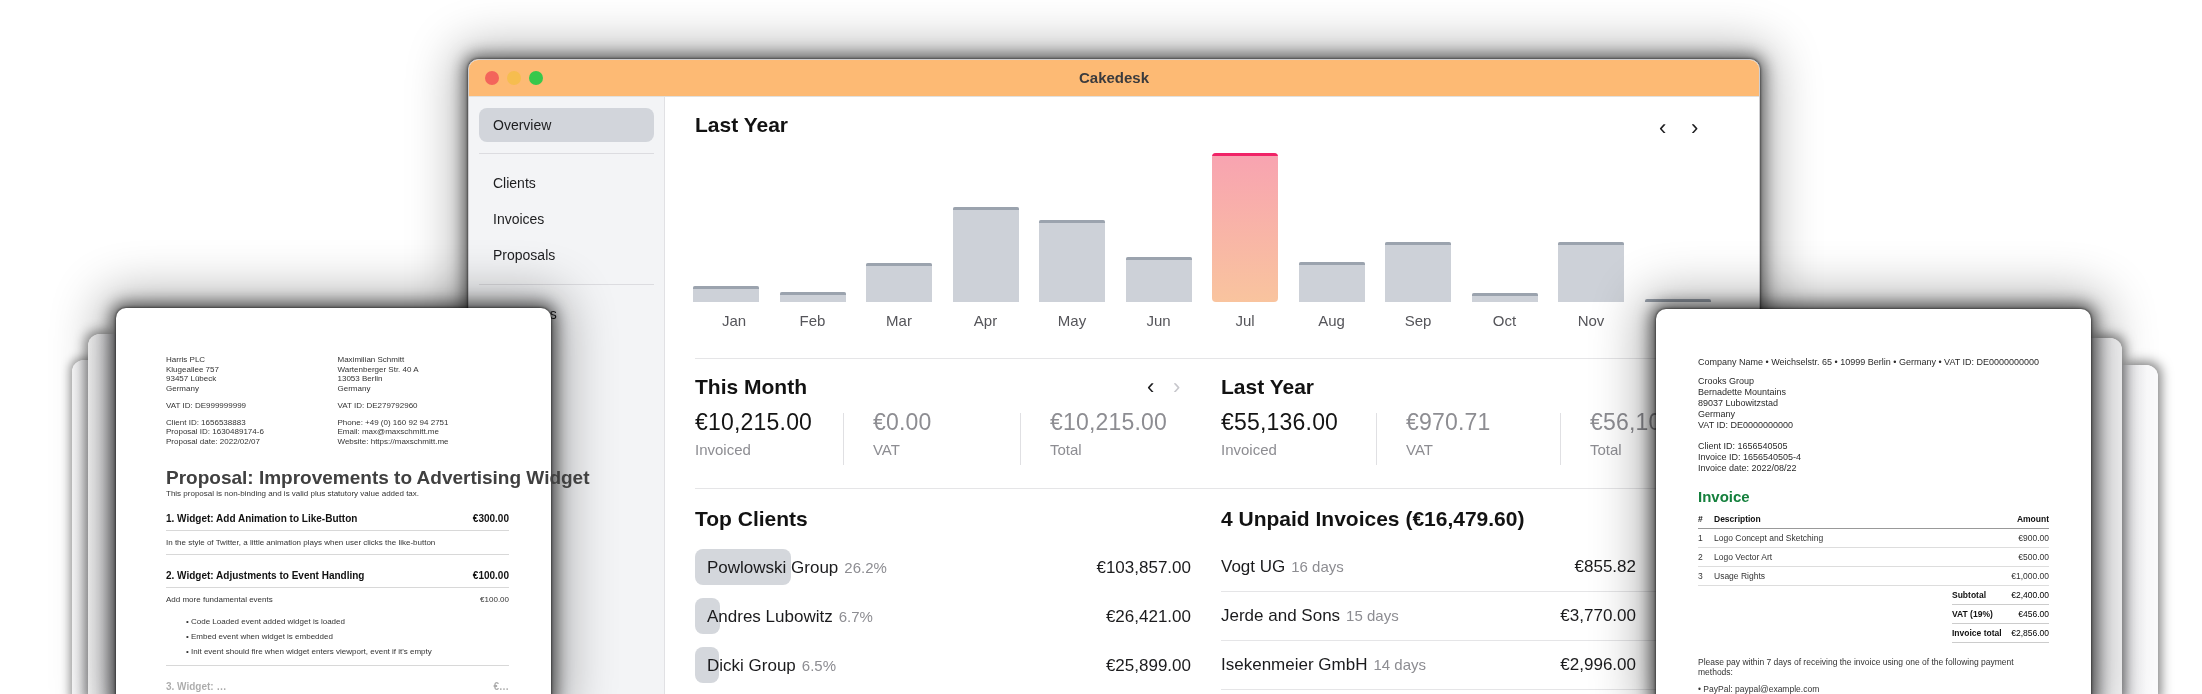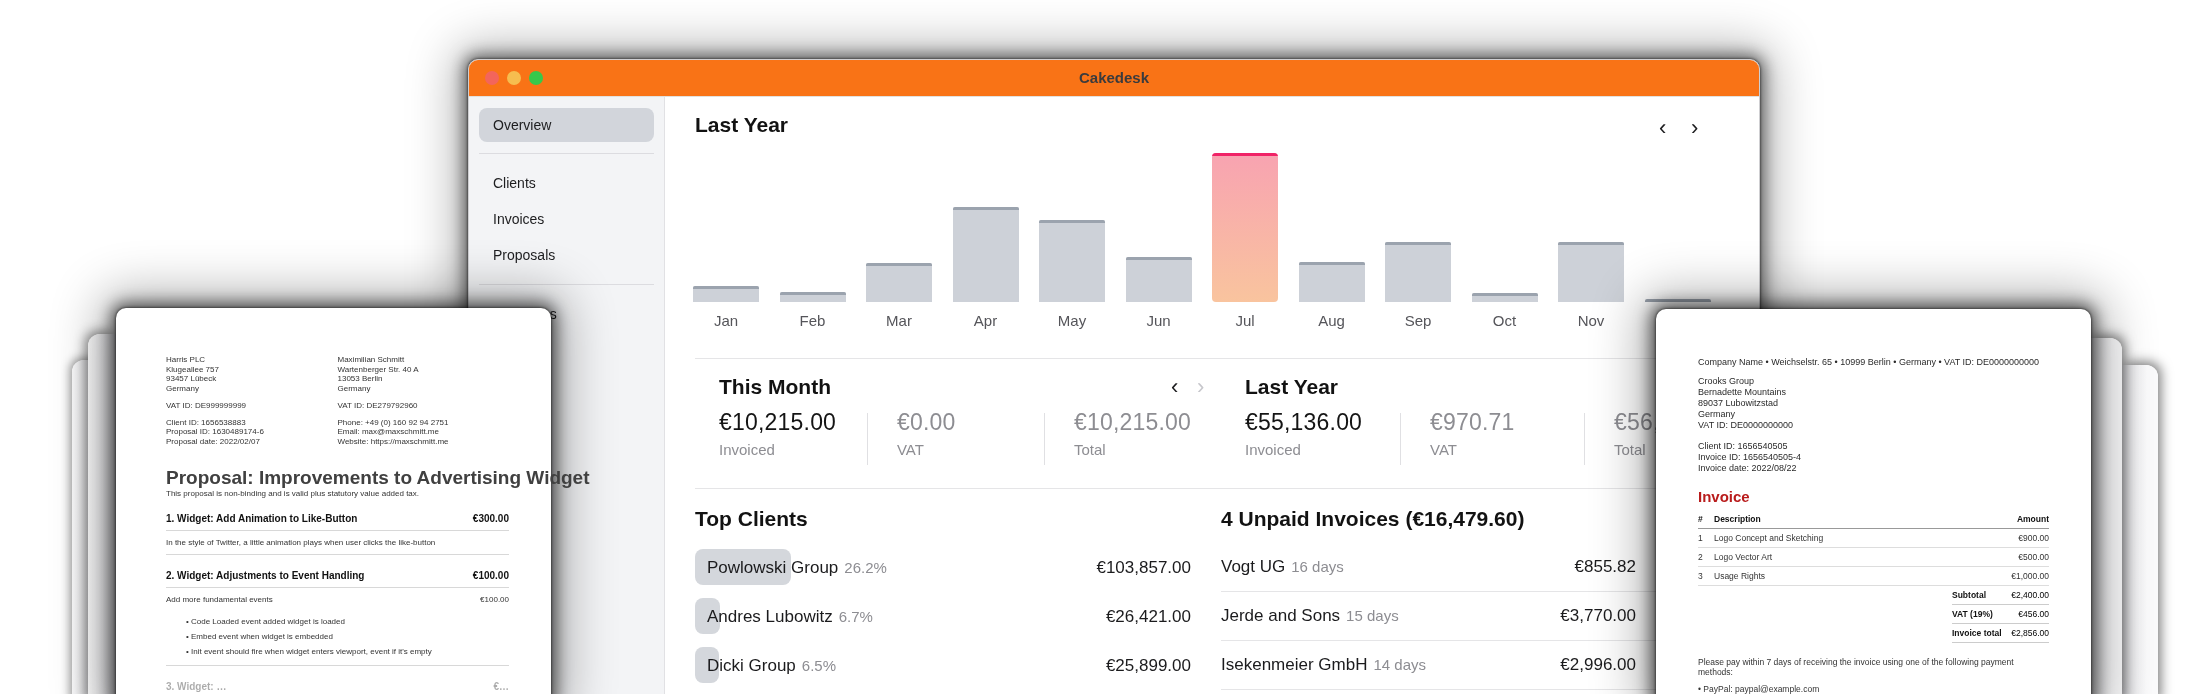--- a/index.html
+++ b/index.html
@@ -9,7 +9,7 @@
   .window{position:absolute;left:468px;top:59px;width:1290px;height:660px;background:#fff;
           border-radius:10px 10px 0 0;border:1px solid #cfcfd2;
           box-shadow:0 0 3px rgba(0,0,0,.8),0 0 16px 4px rgba(0,0,0,.55),0 0 48px 14px rgba(0,0,0,.28);}
-  .titlebar{position:absolute;left:0;top:0;right:0;height:36px;background:#f97316;
+  .titlebar{position:absolute;left:0;top:0;right:0;height:36px;background:#fdba74;
             border-bottom:1px solid #e2e1dd;border-radius:9px 9px 0 0;}
   .lights{position:absolute;left:16px;top:11px;display:flex;gap:8px;}
   .light{width:14px;height:14px;border-radius:50%;}

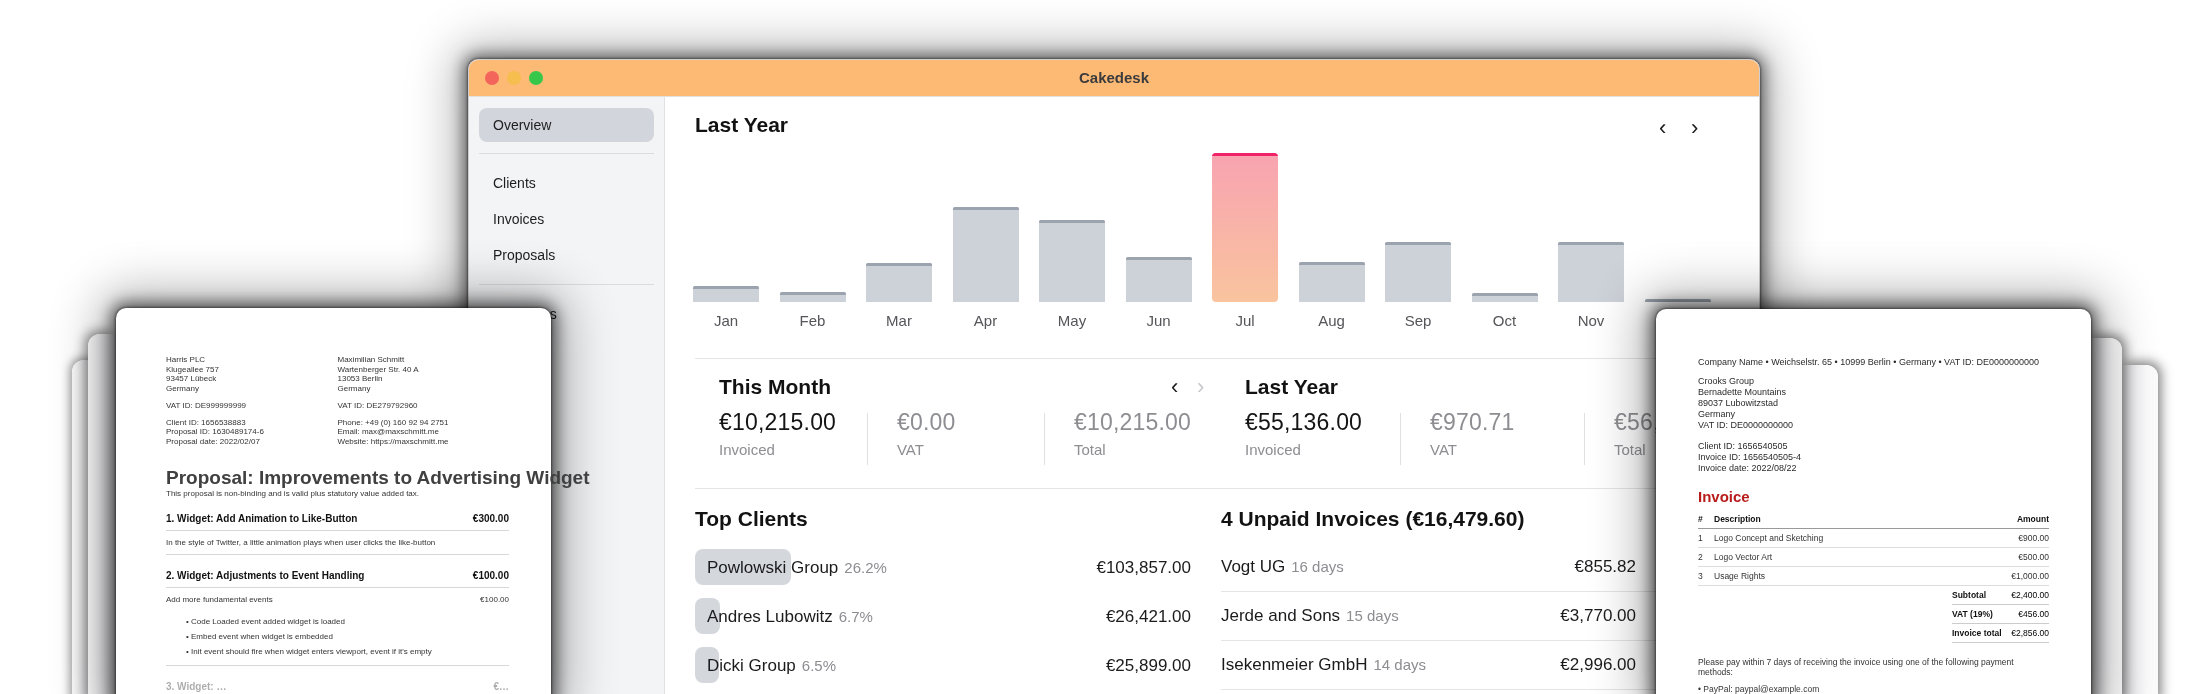--- a/index.html
+++ b/index.html
@@ -149,7 +149,7 @@
         </div>
       </div>
     <div class="months" id="months">
-        <div class="month" style="left: 0px;">Jan</div>
+        <div class="month" style="left: 8px;">Jan</div>
         <div class="month" style="left: 86.5px;">Feb</div>
         <div class="month" style="left: 173px;">Mar</div>
         <div class="month" style="left: 259.5px;">Apr</div>

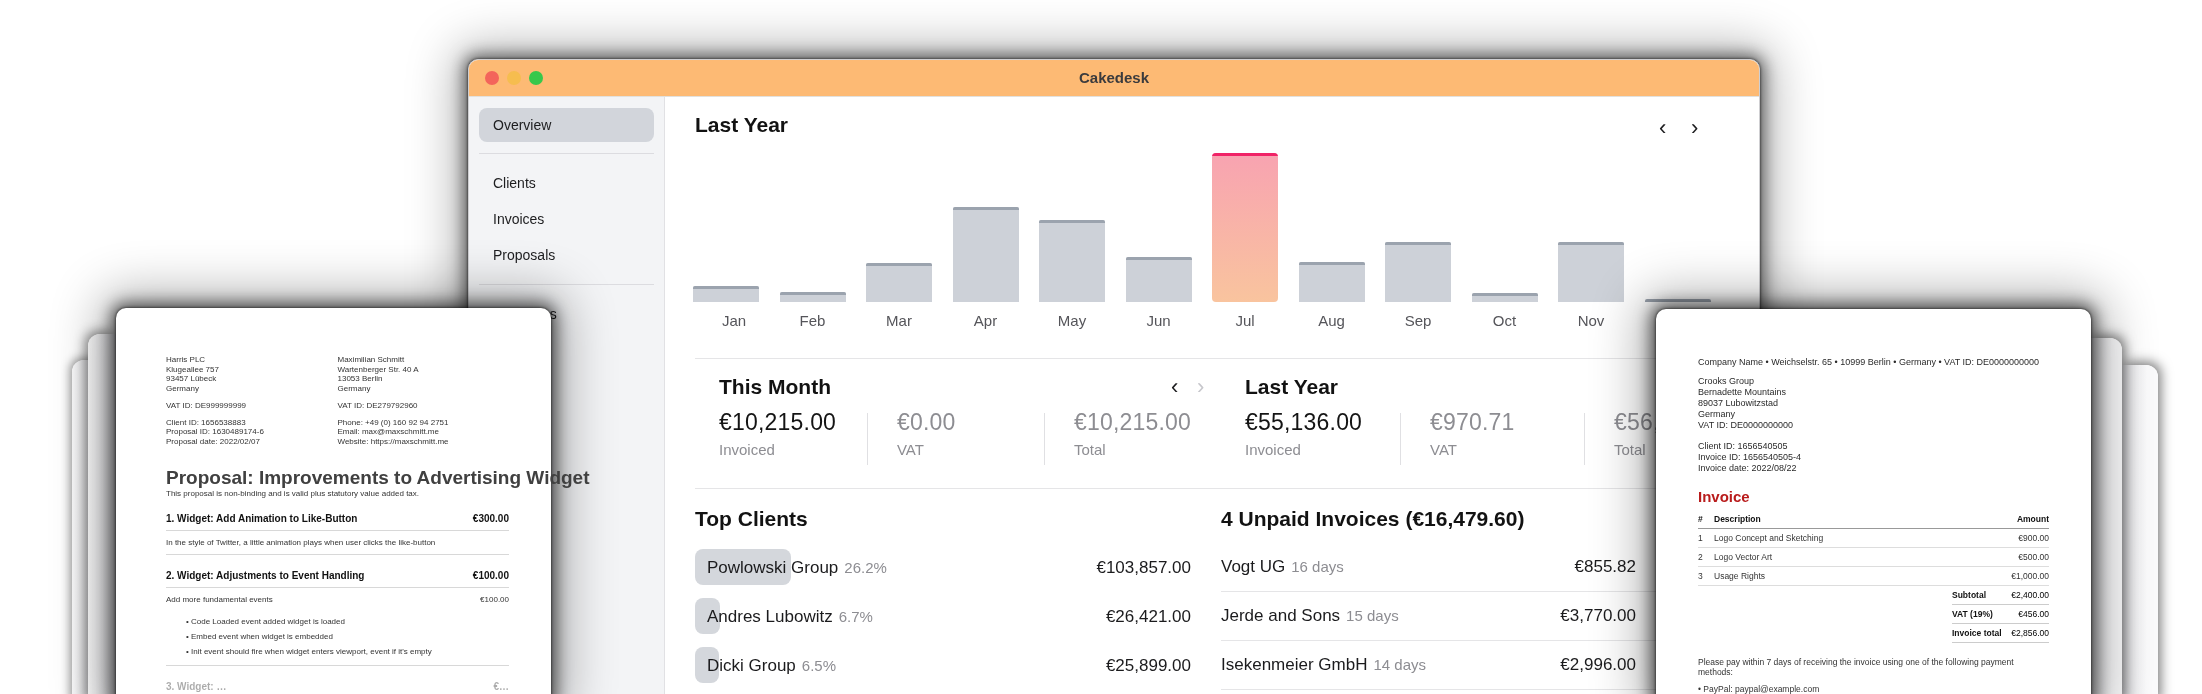--- a/index.html
+++ b/index.html
@@ -34,7 +34,7 @@
   .month{position:absolute;width:66px;text-align:center;font-size:15px;color:#55555a;}
   .hdiv{position:absolute;left:226px;width:1056px;height:1px;background:#e5e5e7;}
   
-  .stat-group{position:absolute;top:315px;margin-left:24px;}
+  .stat-group{position:absolute;top:315px;}
   .stat-head{position:relative;font-size:21px;font-weight:600;color:#121212;height:30px;}
   .stat-cells{display:flex;margin-top:4px;}
   .stat-cell{box-sizing:border-box;}

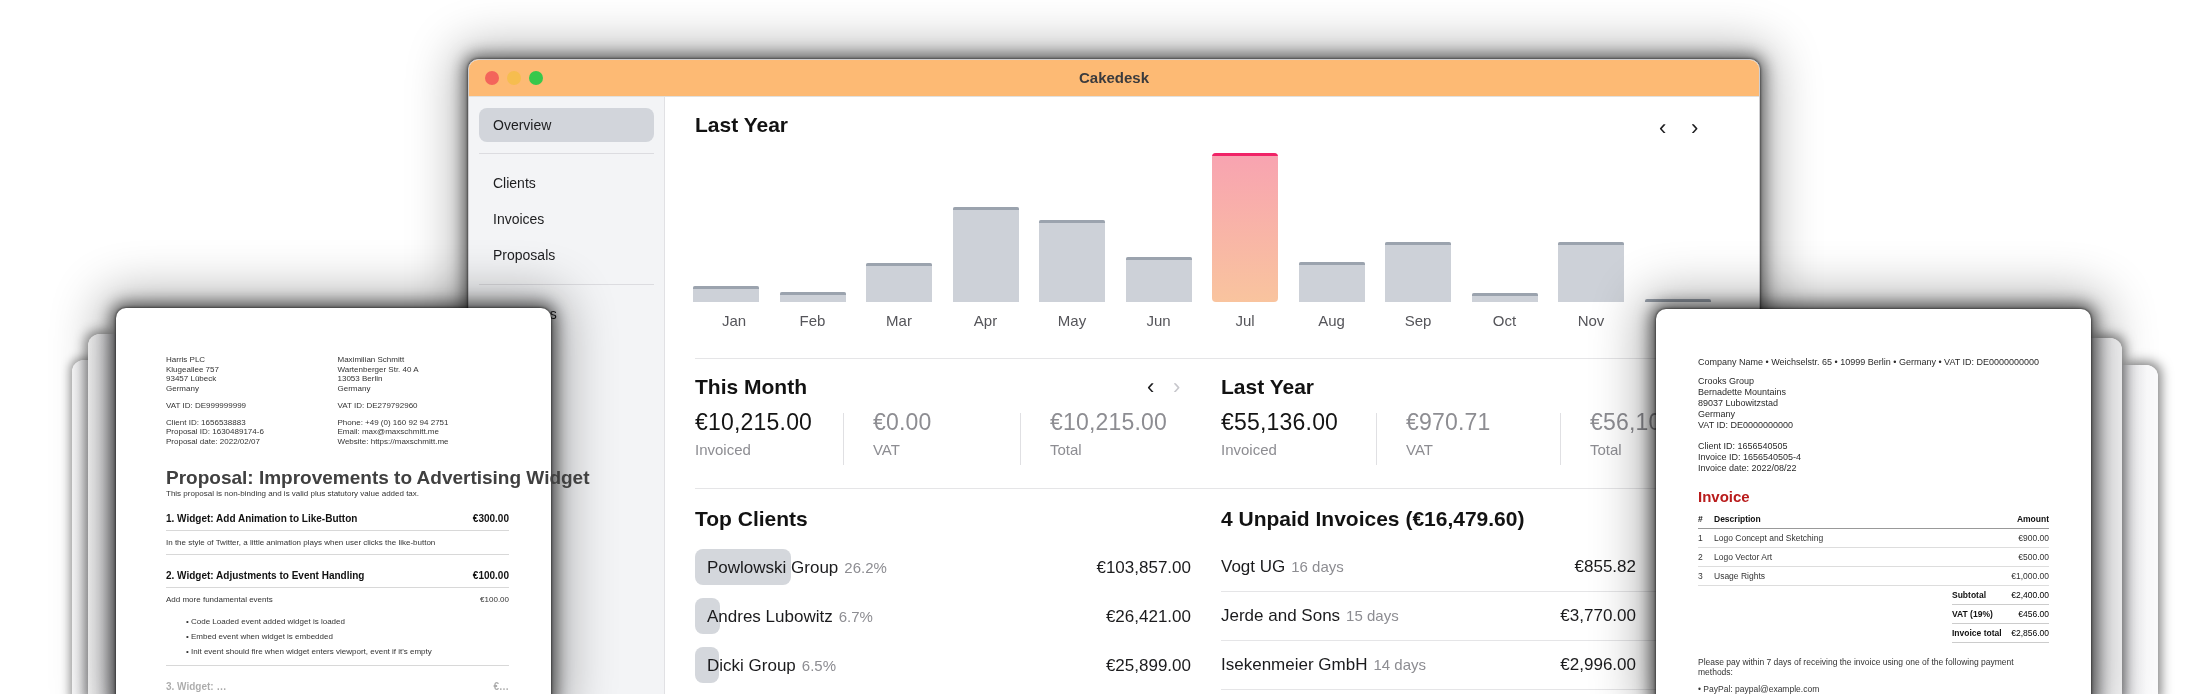--- a/index.html
+++ b/index.html
@@ -70,7 +70,7 @@
   .p-bullets div{margin:6px 0 0 20px;}
   .p-clip{opacity:.35;}
   .i-tiny{font-size:9px;line-height:11px;color:#2a2a2a;}
-  .i-title{font-size:15px;font-weight:700;color:#b91c1c;margin-top:14px;}
+  .i-title{font-size:15px;font-weight:700;color:#15803d;margin-top:14px;}
   .i-table{margin-top:9px;}
   .i-hrow{display:flex;font-size:8.5px;font-weight:700;color:#111;padding-bottom:4px;border-bottom:1px solid #999;}
   .i-row{display:flex;font-size:8.5px;color:#333;padding:4px 0;border-bottom:1px solid #ddd;}

